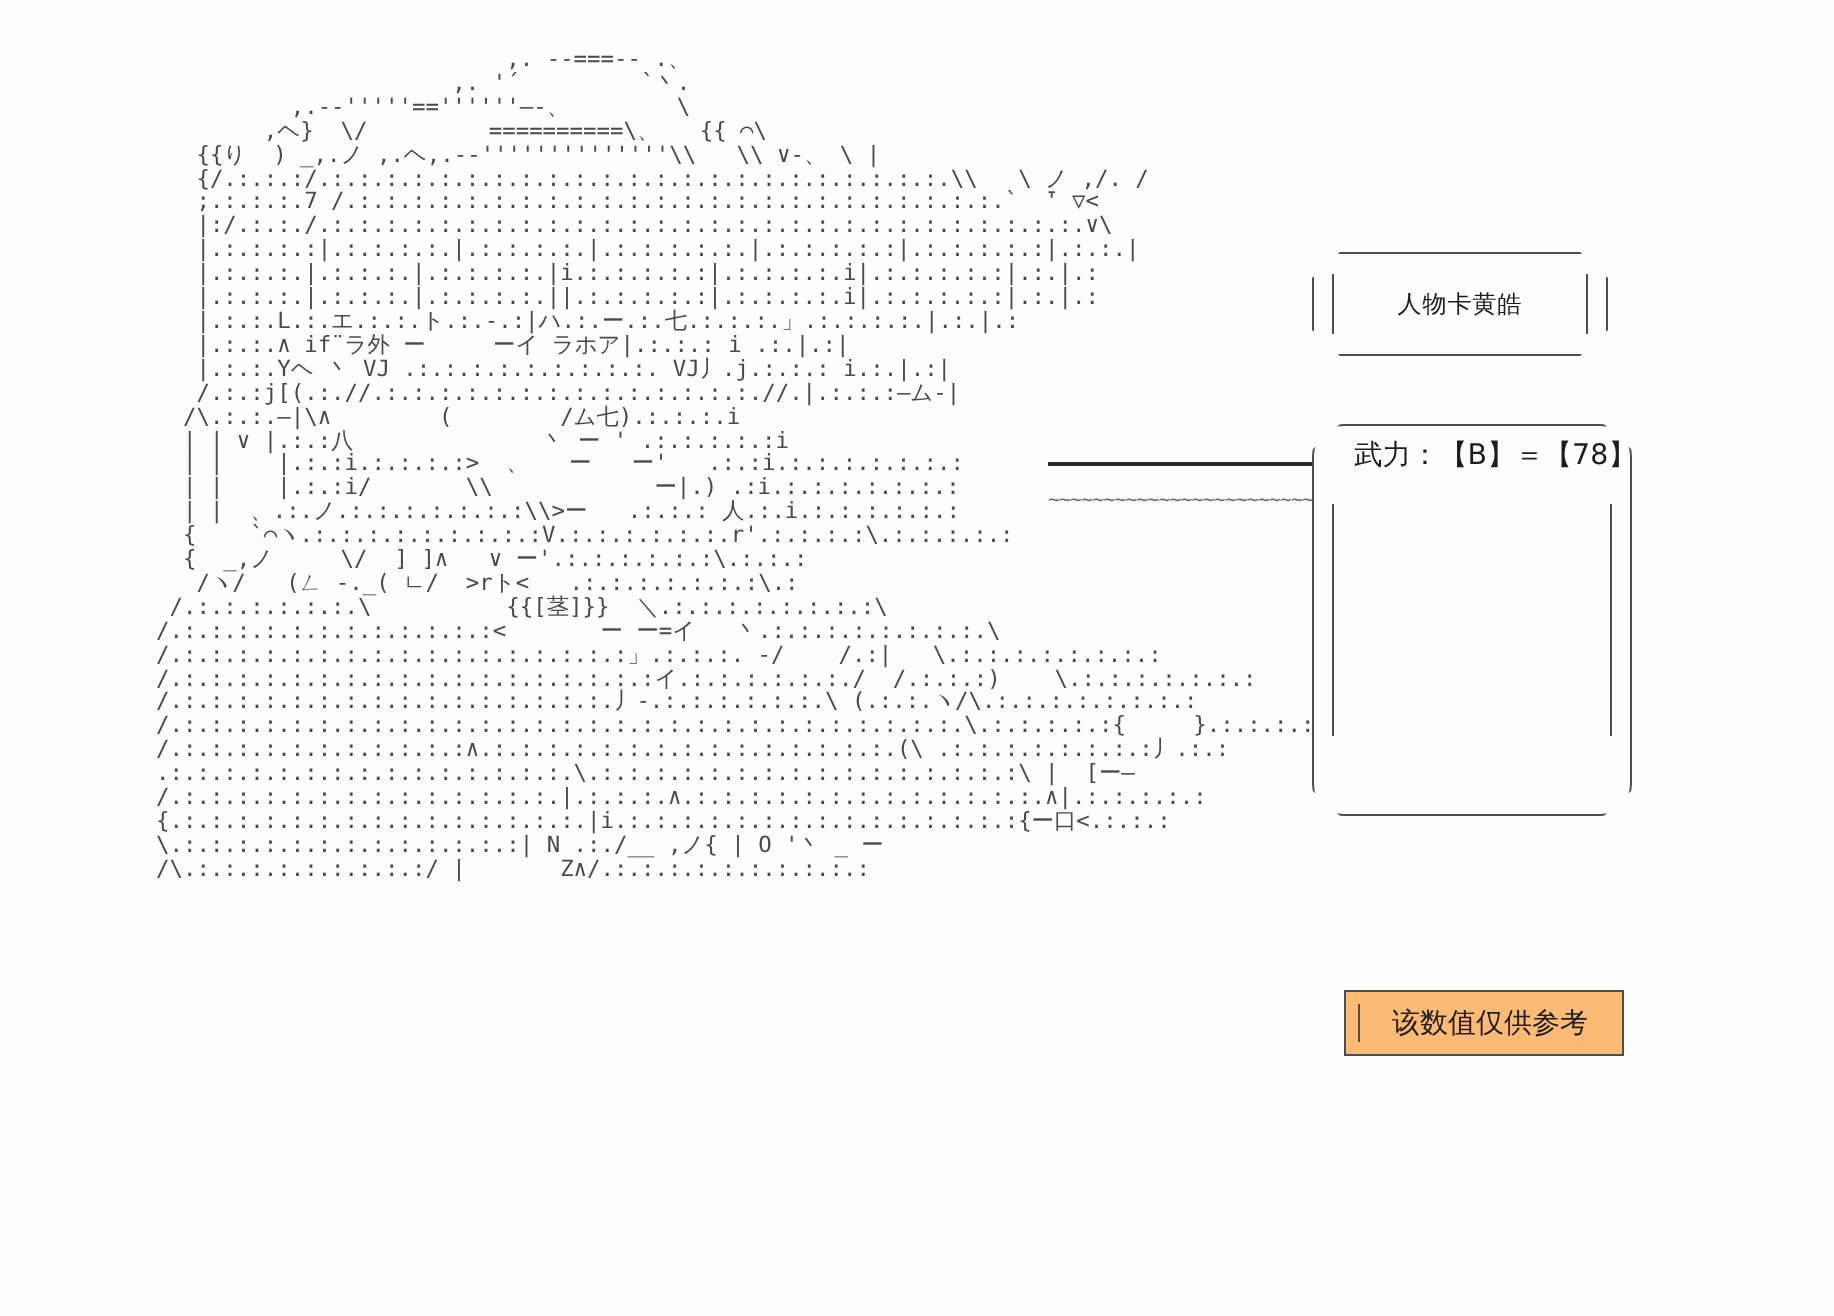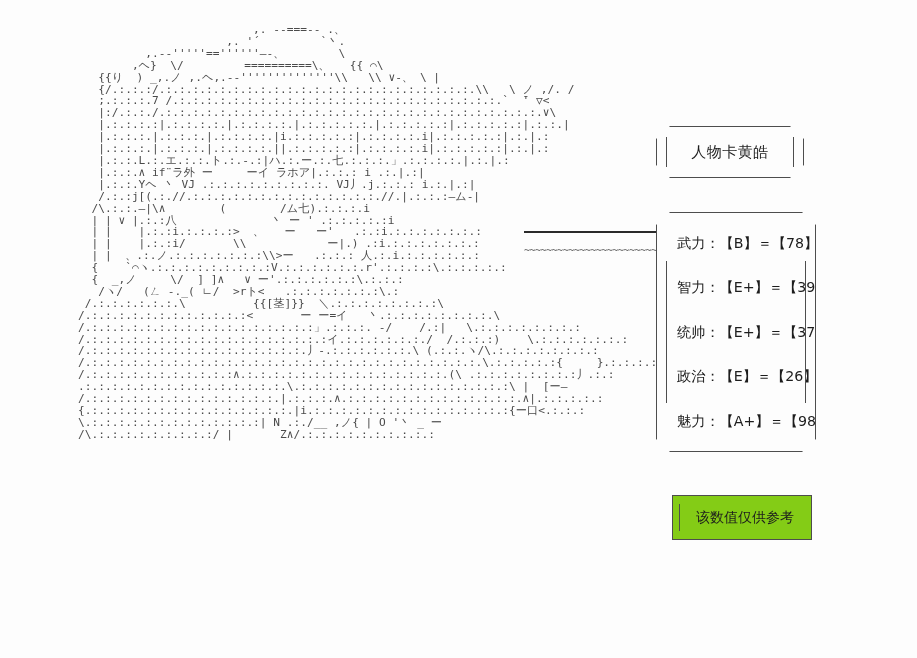--- a/index.html
+++ b/index.html
@@ -76,7 +76,7 @@
   }
   .title-text {
     font-family: "DejaVu Sans", "Liberation Sans", sans-serif;
-    font-size: 15px;
+    font-size: 12px;
     color: #1d1d1d;
     letter-spacing: 0.5px;
     white-space: nowrap;

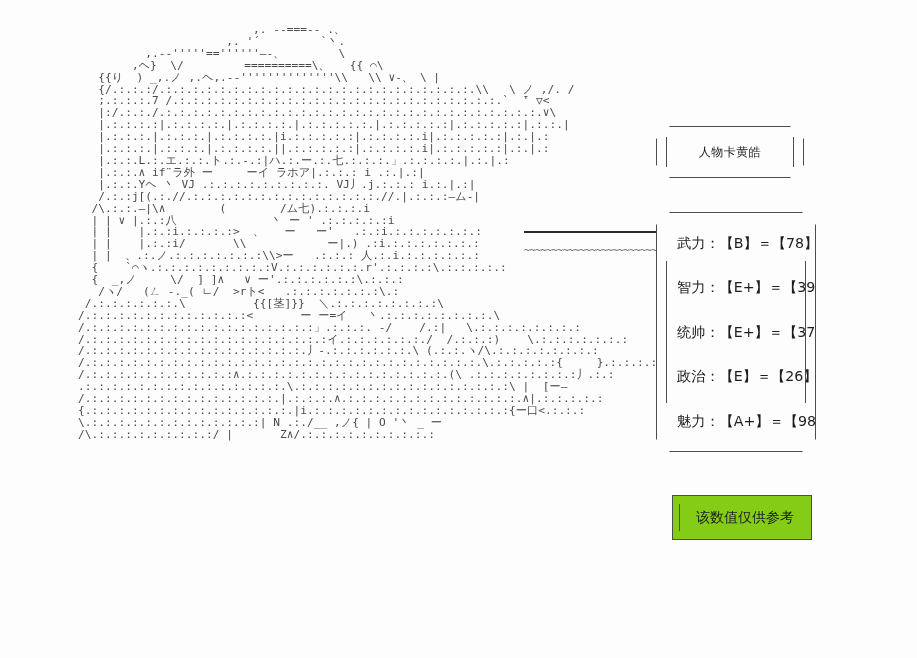--- a/index.html
+++ b/index.html
@@ -87,11 +87,12 @@
     left: 656px;
     top: 212px;
     width: 160px;
-    height: 240px;
-    flex-direction: column;
+    height: 196px;
+    flex-direction: row;
     justify-content: space-around;
     align-items: flex-start;
     padding: 8px 0 8px 20px;
+    border-radius: 16px;
   }
   .stat-row {
     font-family: "DejaVu Sans", "Liberation Sans", sans-serif;

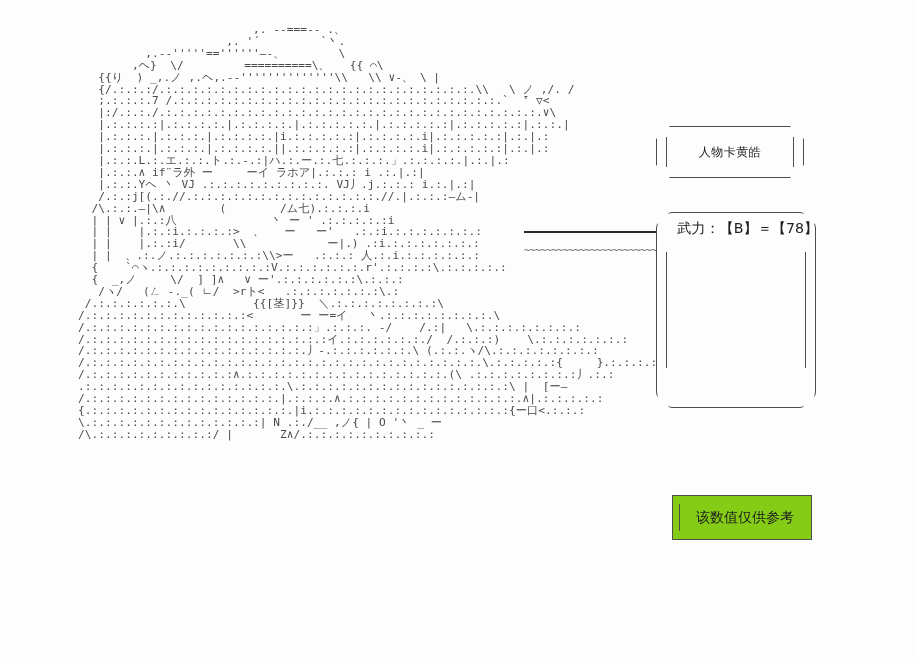--- a/index.html
+++ b/index.html
@@ -133,9 +133,9 @@
     left: 672px;
     top: 495px;
     width: 140px;
-    height: 45px;
+    height: 33px;
     box-sizing: border-box;
-    background: #84cc16;
+    background: #fdba74;
     border: 1.3px solid #4d4d4d;
     display: flex;
     align-items: center;

